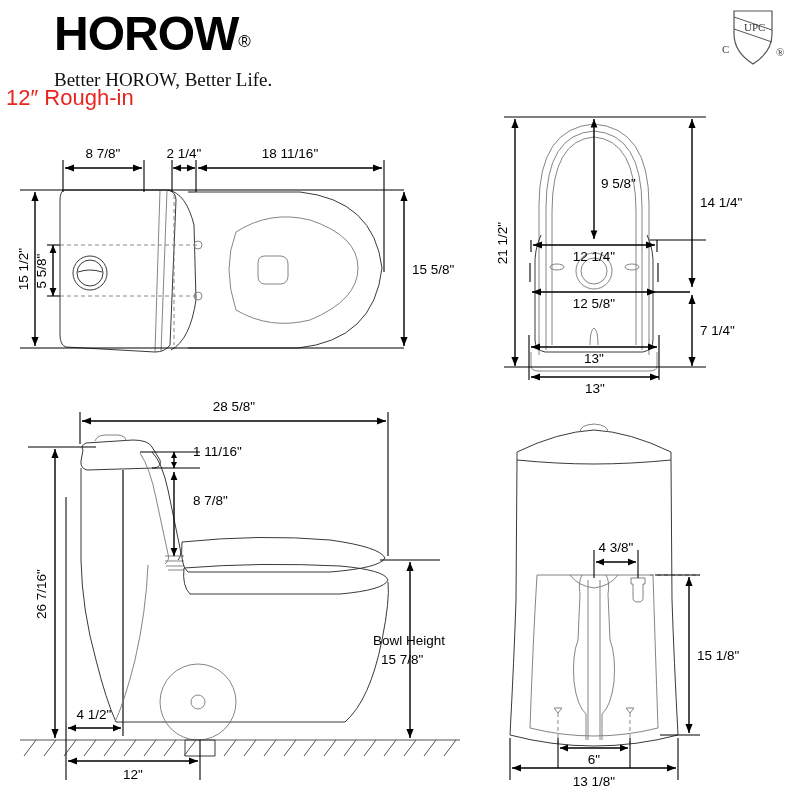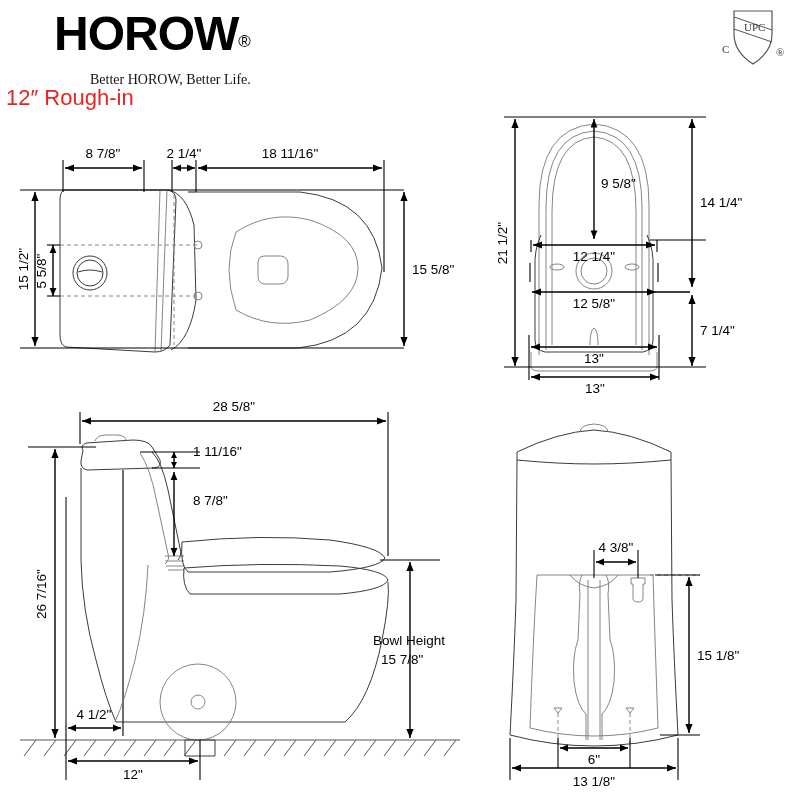--- a/index.html
+++ b/index.html
@@ -43,12 +43,11 @@
   }
   #brand-tagline {
     font-family: "Liberation Serif", serif;
-    font-size: 14px;
+    font-size: 19px;
     color: #111111;
     line-height: 22px;
     margin-top: 1px;
     white-space: nowrap;
-    text-align: right;
   }
   #roughin-label {
     position: absolute;

